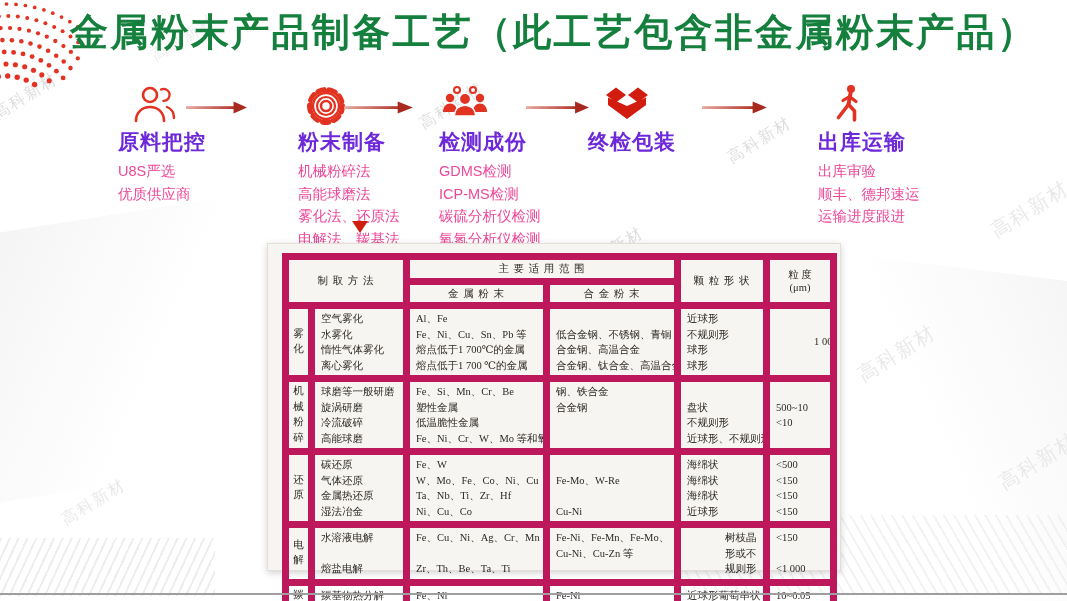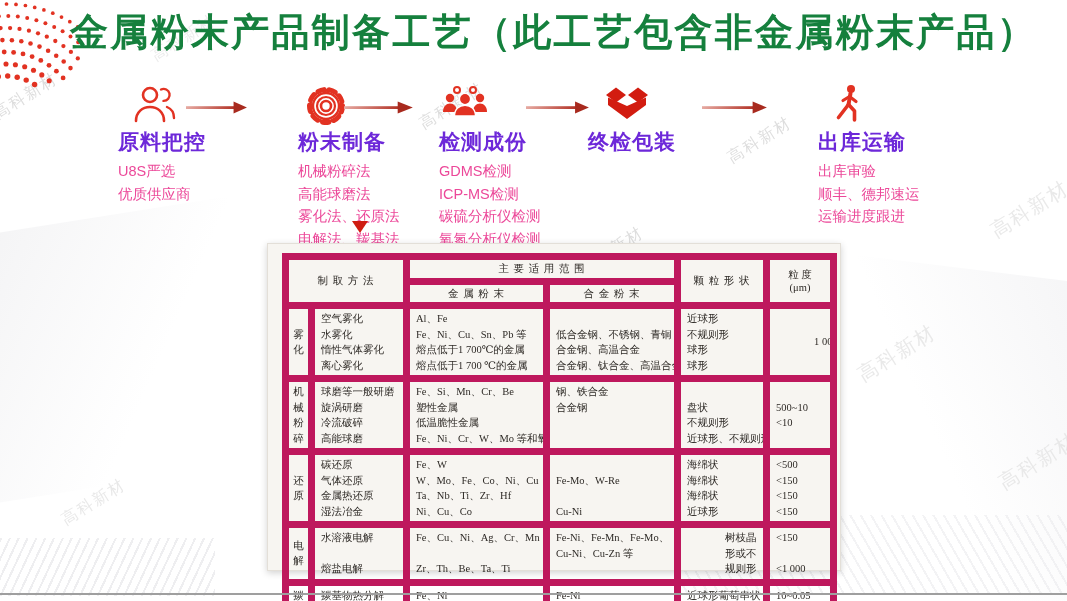--- a/index.html
+++ b/index.html
@@ -65,7 +65,7 @@
     padding:2px 3px 2px 6px;vertical-align:top;text-align:left;white-space:pre;overflow:hidden;}
   table.spec th{text-align:center;vertical-align:middle;font-weight:normal;padding:1px 2px;
     letter-spacing:1px;}
-  table.spec .glabel{text-align:center;vertical-align:middle;white-space:pre-line;padding:2px 2px;}
+  table.spec .glabel{text-align:center;vertical-align:middle;white-space:pre-line;padding:2px 2px;font-family:Liberation Mono, monospace;}
   table.spec .mid{vertical-align:middle;padding-left:44px;}
   table.spec .ctr{text-align:center;}
   table.spec .wrap{white-space:pre-line;}

